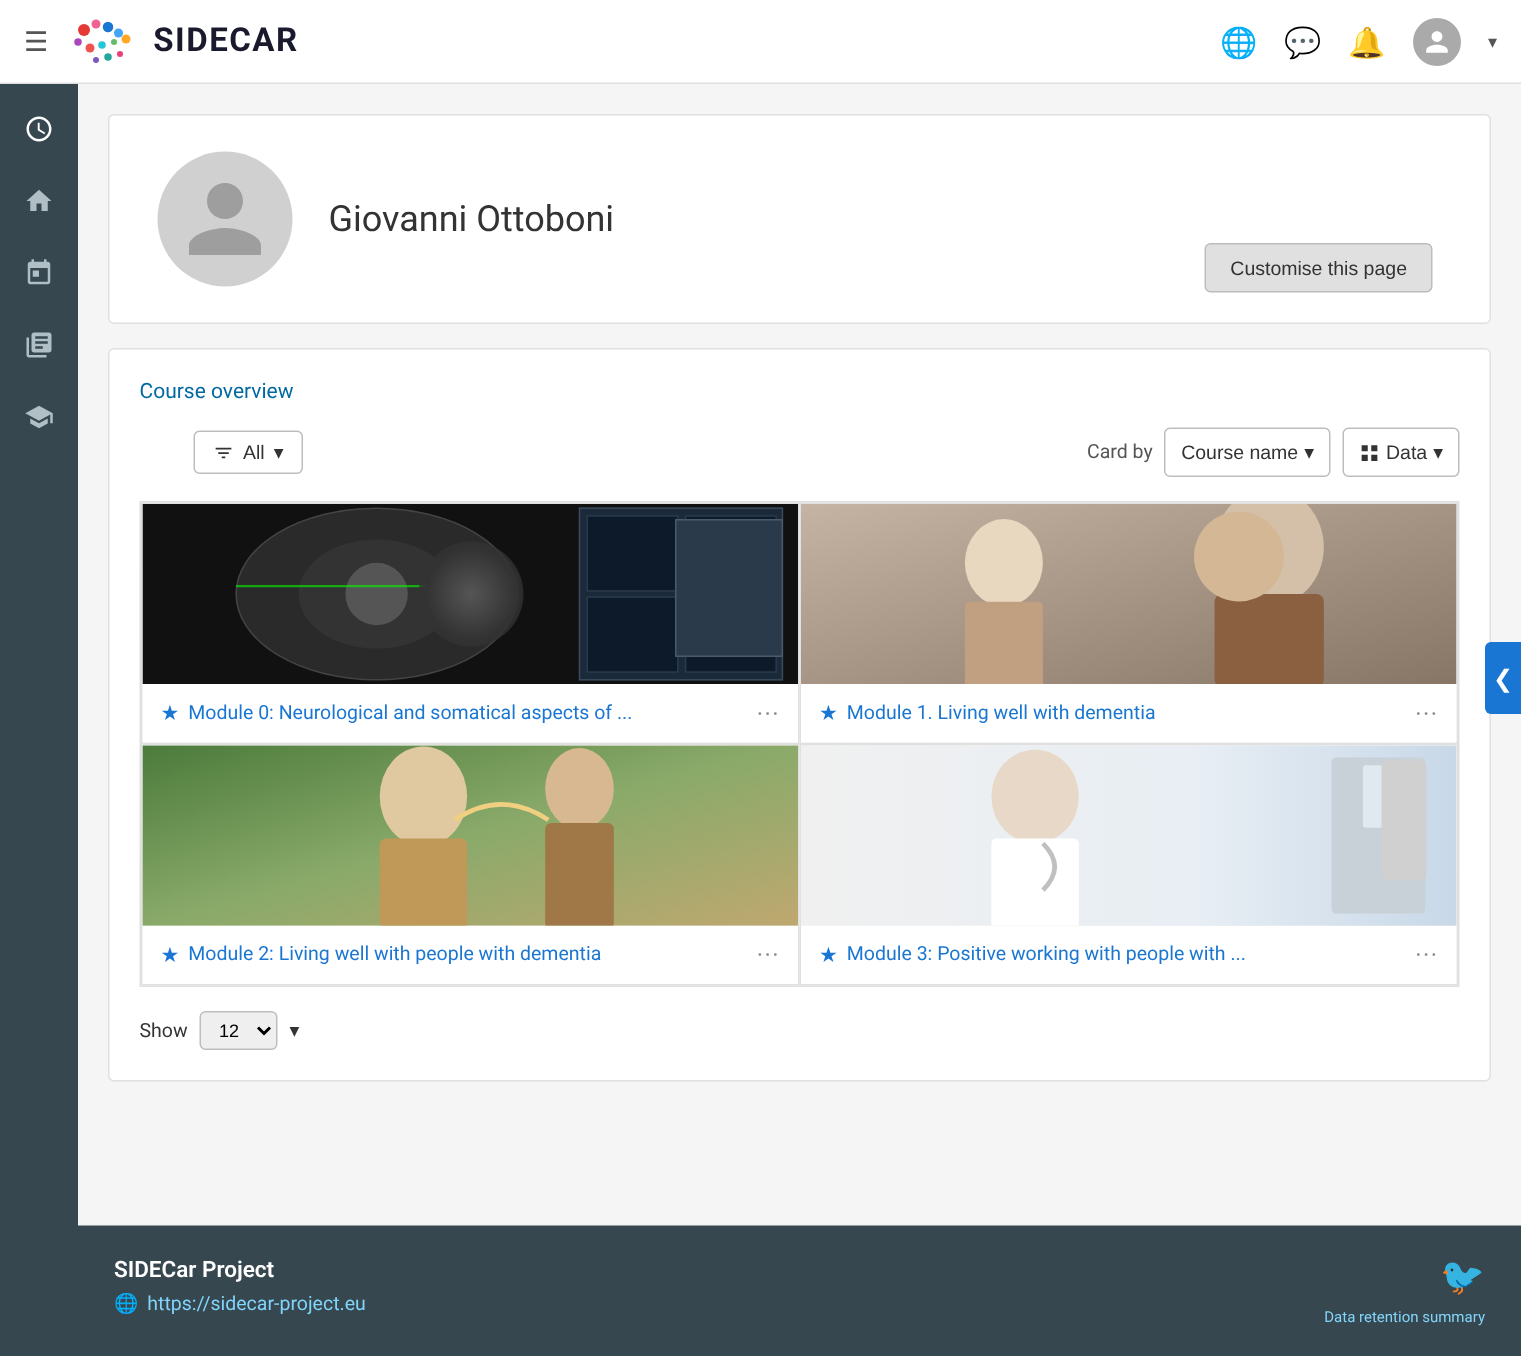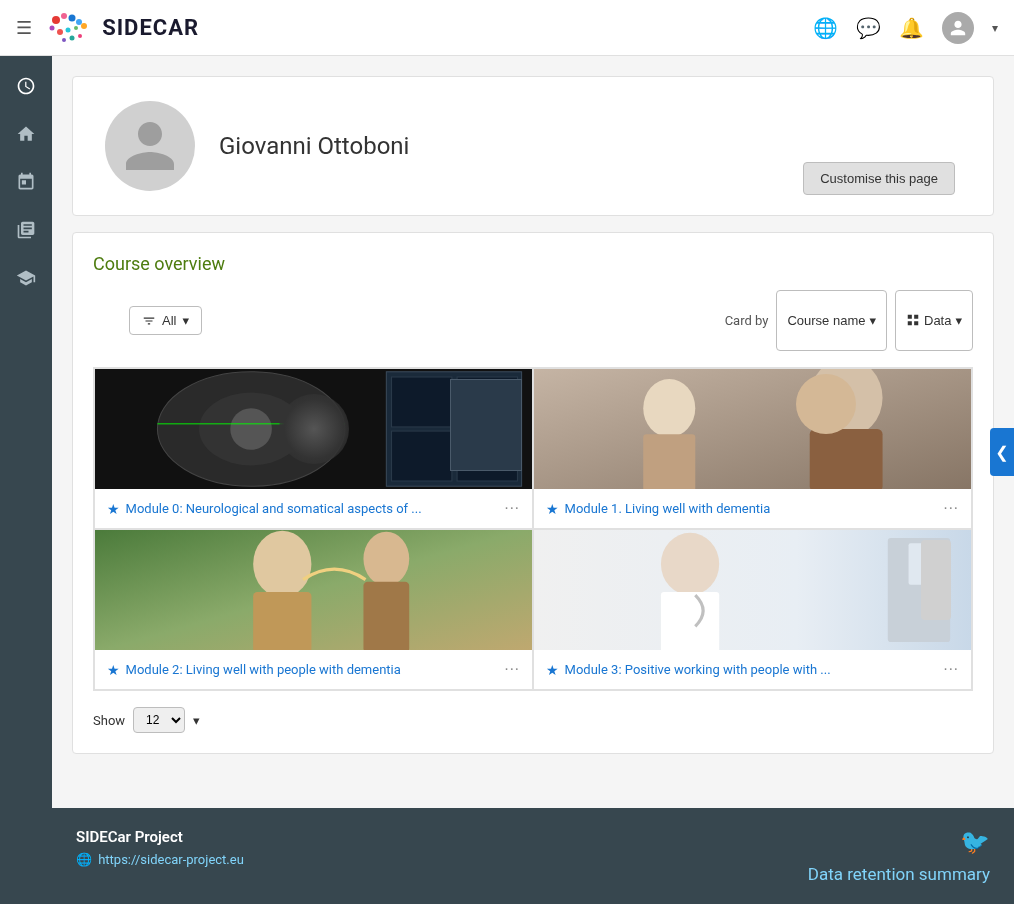--- a/index.html
+++ b/index.html
@@ -104,7 +104,7 @@
       padding: 20px;
       position: relative;
     }
-    .course-overview-title { font-size: 18px; color: #4d7c0f; margin-bottom: 16px; font-weight: 400; }
+    .course-overview-title { font-size: 14px; color: #0369a1; margin-bottom: 16px; font-weight: 400; }
 
     .course-controls {
       display: flex;

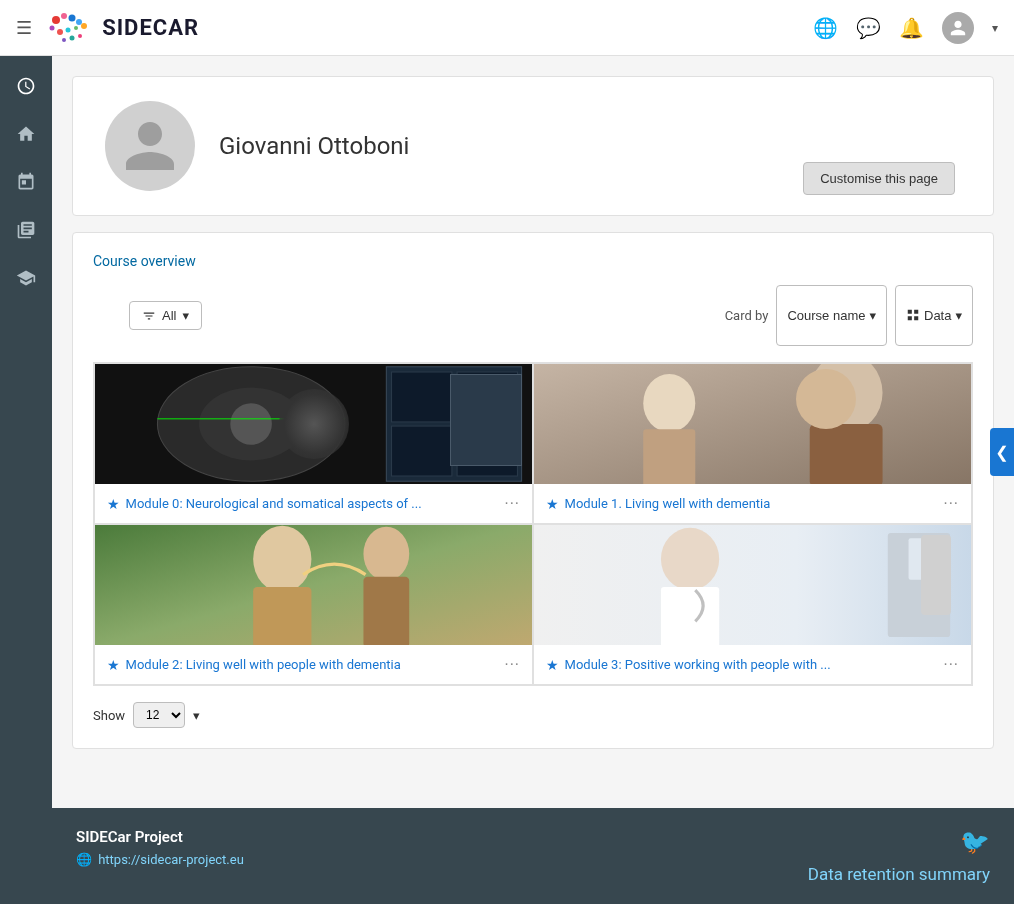--- a/index.html
+++ b/index.html
@@ -128,9 +128,9 @@
     .sort-controls { display: flex; align-items: center; gap: 8px; font-size: 13px; color: #555; }
     .sort-dropdown, .view-dropdown {
       display: flex;
-      align-items: flex-start;
+      align-items: flex-end;
       gap: 4px;
-      padding: 22px 10px;
+      padding: 8px 10px;
       border: 1px solid #bdbdbd;
       border-radius: 4px;
       background: white;

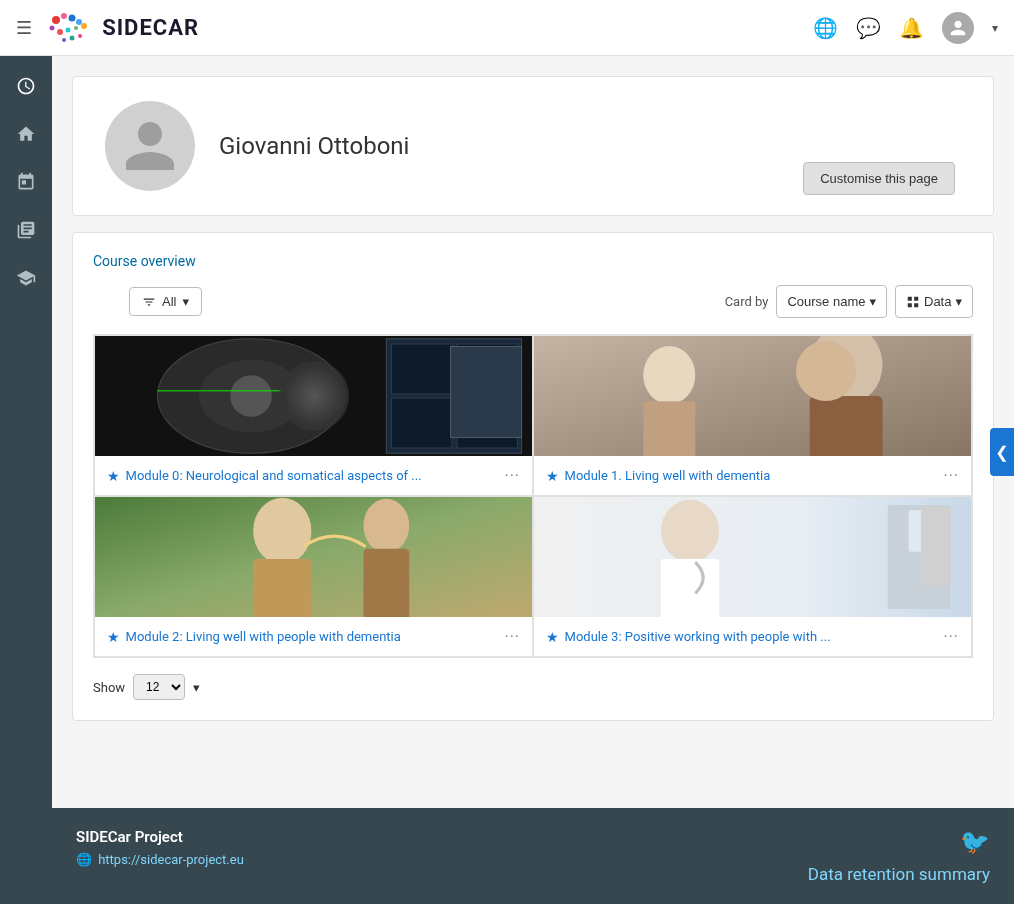--- a/index.html
+++ b/index.html
@@ -227,7 +227,7 @@
       gap: 8px;
     }
     .twitter-icon { font-size: 24px; color: #1da1f2; cursor: pointer; }
-    .data-retention-link { color: #81d4fa; font-size: 17px; text-decoration: none; cursor: pointer; }
+    .data-retention-link { color: #81d4fa; font-size: 10px; text-decoration: none; cursor: pointer; }
 
     
     .img-brain {

